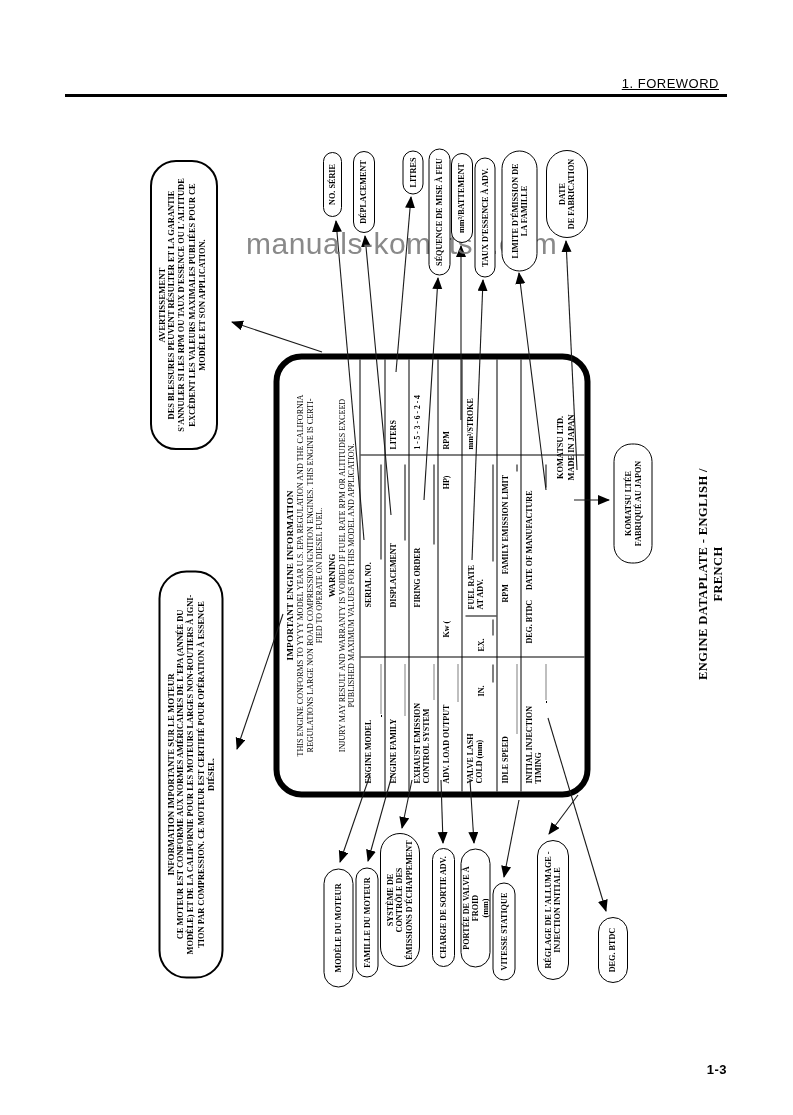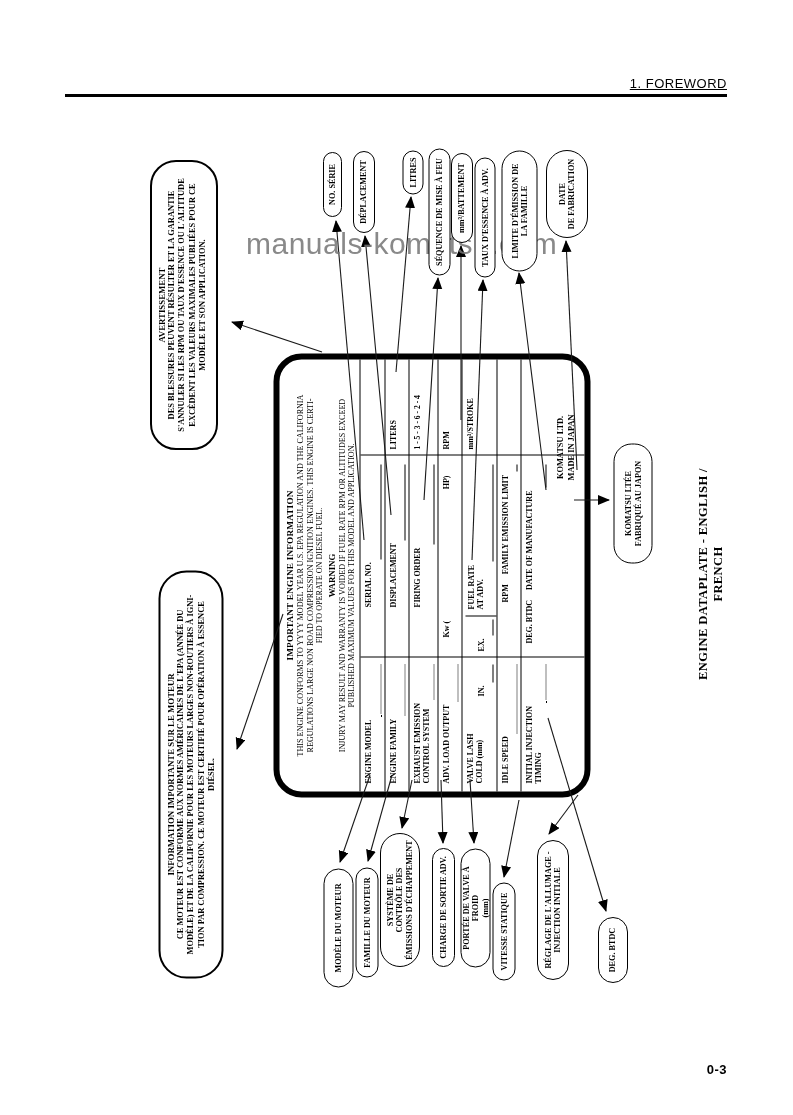--- a/index.html
+++ b/index.html
@@ -10,7 +10,7 @@
   
   .header{position:absolute;left:65px;top:60px;width:662px;height:34px;
           border-bottom:3px solid #000;}
-  .header-text{position:absolute;right:0;bottom:3px;font-family:"Liberation Sans",sans-serif;
+  .header-text{position:absolute;right:8px;bottom:3px;font-family:"Liberation Sans",sans-serif;
           font-size:13px;letter-spacing:.5px;text-decoration:underline;}
   .watermark{position:absolute;left:246px;top:227px;z-index:7;
           font-family:"Liberation Sans",sans-serif;font-size:30px;color:#757575;

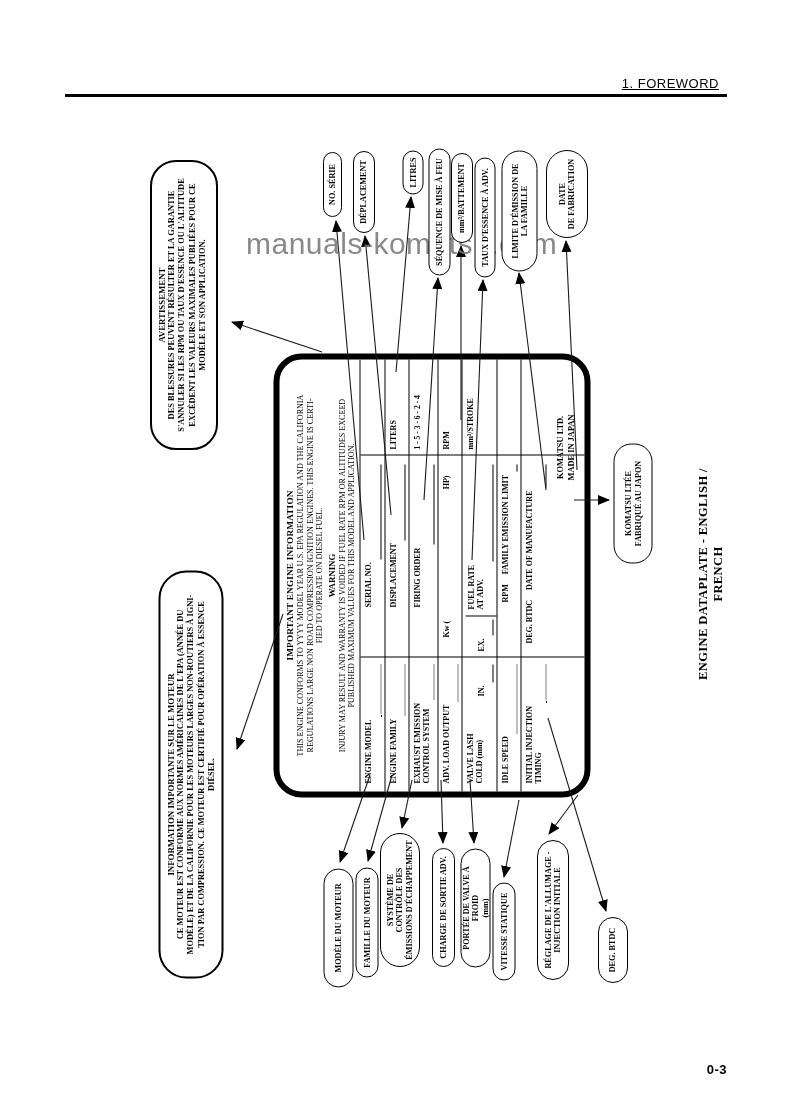--- a/index.html
+++ b/index.html
@@ -268,7 +268,7 @@
   <div class="rot pill" style="left:580px;top:935px;width:66px;height:30px;">DEG. BTDC</div>
 
   <div class="caption">ENGINE DATAPLATE - ENGLISH / FRENCH</div>
-  <div class="pageno">0-3</div>
+  <div class="pageno">1-3</div>
 
 </div>
 

